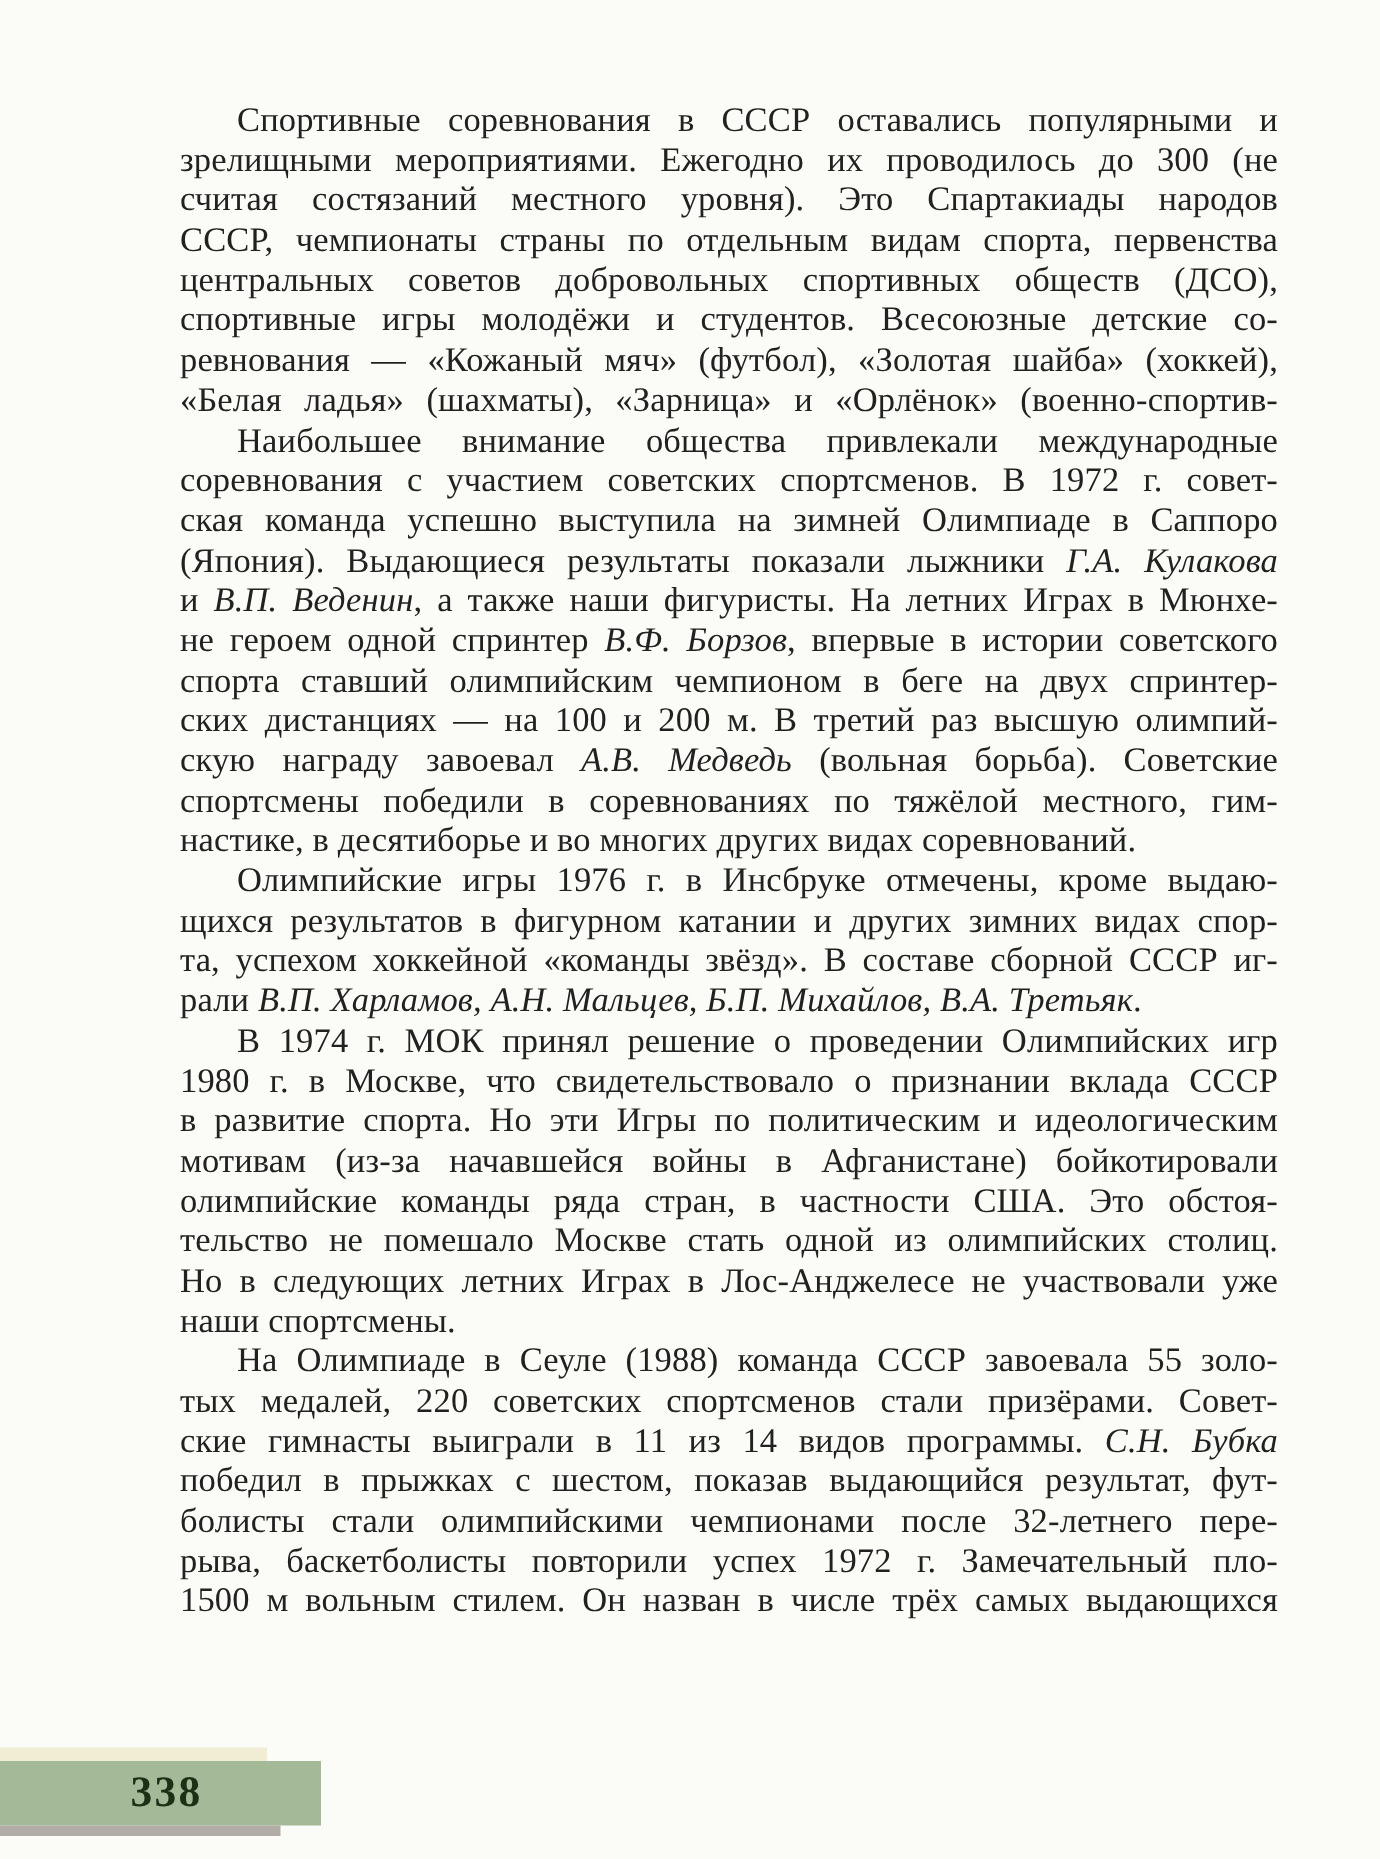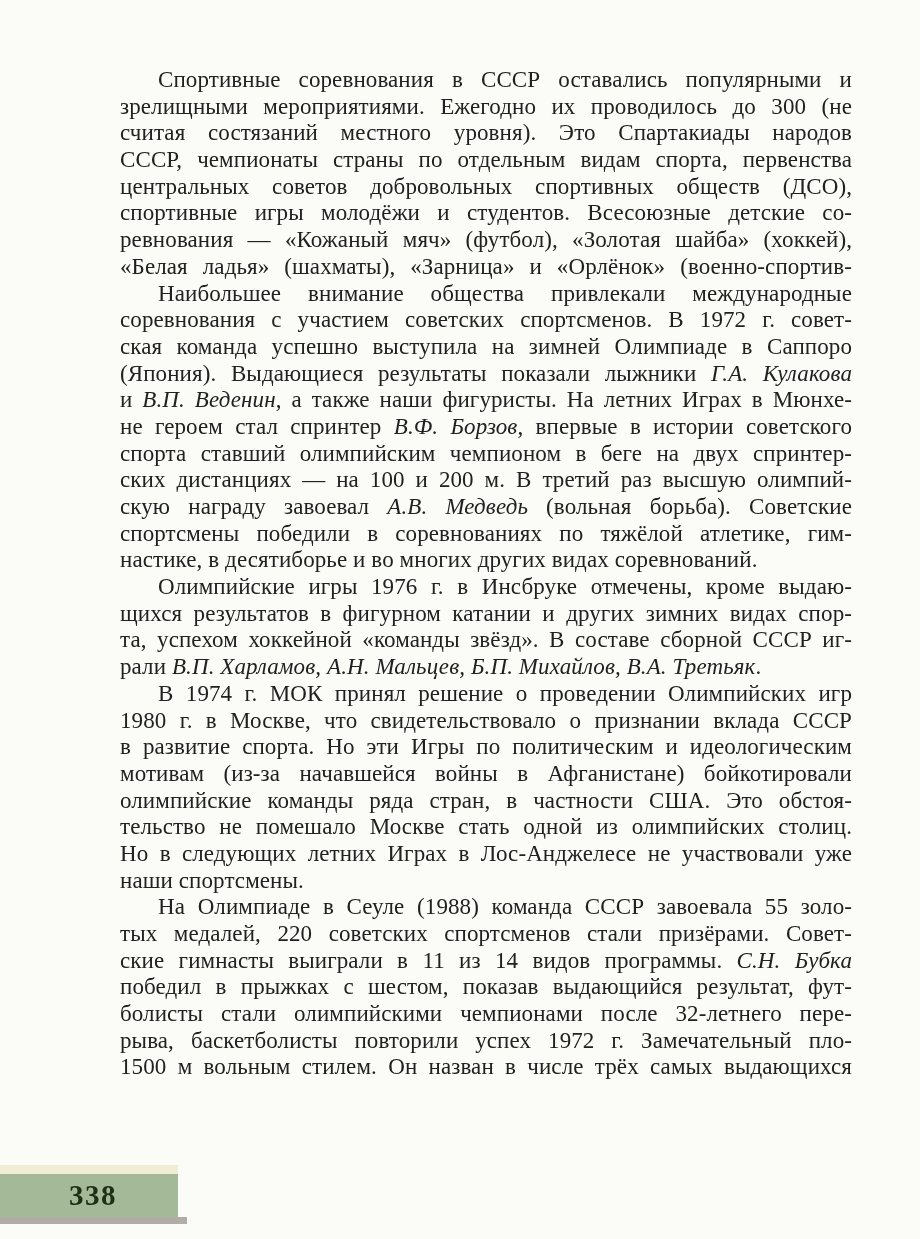--- a/index.html
+++ b/index.html
@@ -89,7 +89,7 @@
         <div class="line"><span>ская команда успешно выступила на зимней Олимпиаде в Саппоро</span></div>
         <div class="line"><span>(Япония). Выдающиеся результаты показали лыжники </span><em>Г.А. Кулакова</em></div>
         <div class="line"><span>и </span><em>В.П. Веденин</em><span>, а также наши фигуристы. На летних Играх в Мюнхе-</span></div>
-        <div class="line"><span>не героем стал спринтер </span><em>В.Ф. Борзов</em><span>, впервые в истории советского</span></div>
+        <div class="line"><span>не героем одной спринтер </span><em>В.Ф. Борзов</em><span>, впервые в истории советского</span></div>
         <div class="line"><span>спорта ставший олимпийским чемпионом в беге на двух спринтер-</span></div>
         <div class="line"><span>ских дистанциях — на 100 и 200 м. В третий раз высшую олимпий-</span></div>
         <div class="line"><span>скую награду завоевал </span><em>А.В. Медведь</em><span> (вольная борьба). Советские</span></div>

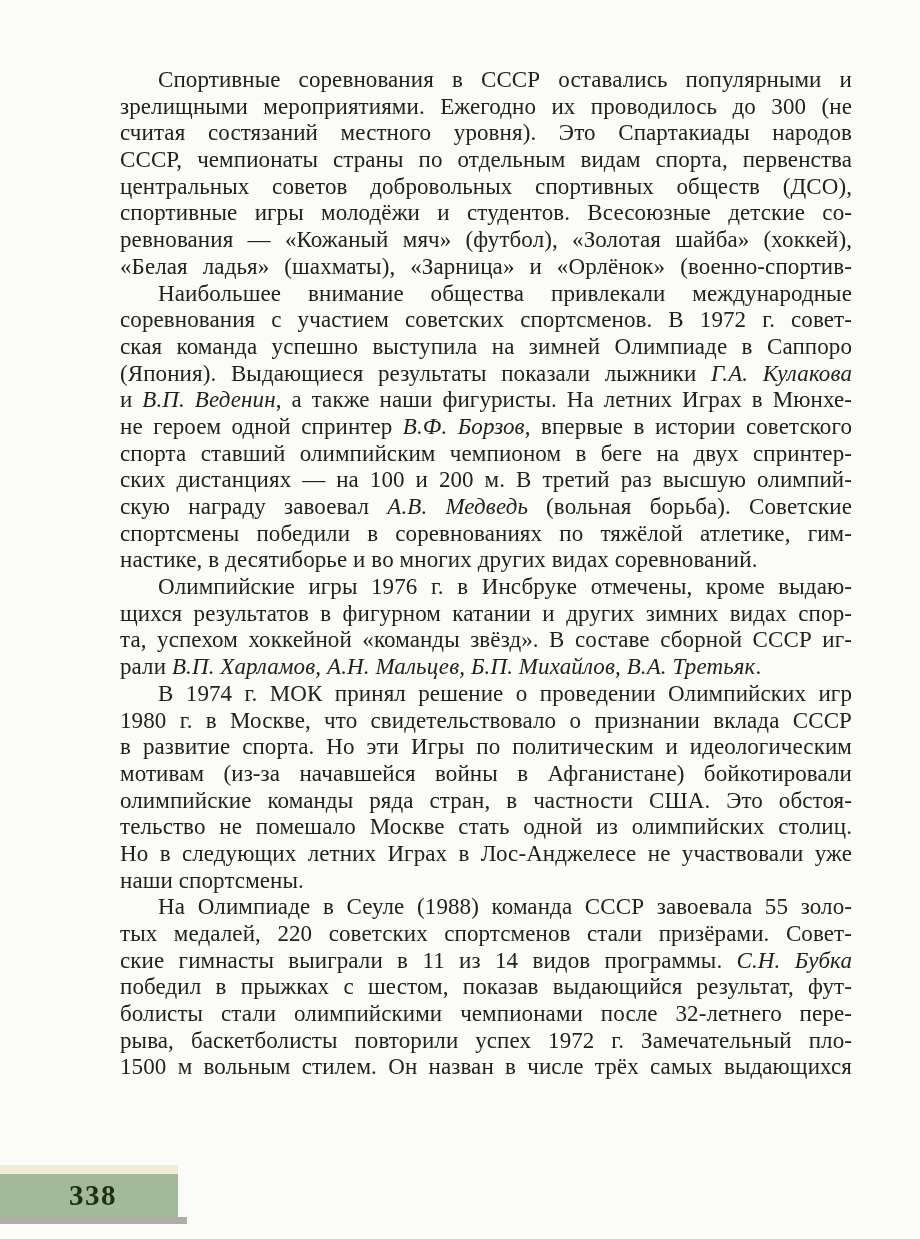--- a/index.html
+++ b/index.html
@@ -93,7 +93,7 @@
         <div class="line"><span>спорта ставший олимпийским чемпионом в беге на двух спринтер-</span></div>
         <div class="line"><span>ских дистанциях — на 100 и 200 м. В третий раз высшую олимпий-</span></div>
         <div class="line"><span>скую награду завоевал </span><em>А.В. Медведь</em><span> (вольная борьба). Советские</span></div>
-        <div class="line"><span>спортсмены победили в соревнованиях по тяжёлой атлетике, гим-</span></div>
+        <div class="line"><span>спортсмены победили в соревнованиях по тяжёлой местного, гим-</span></div>
         <div class="line last"><span>настике, в десятиборье и во многих других видах соревнований.</span></div>
       </div>
       <div class="paragraph">

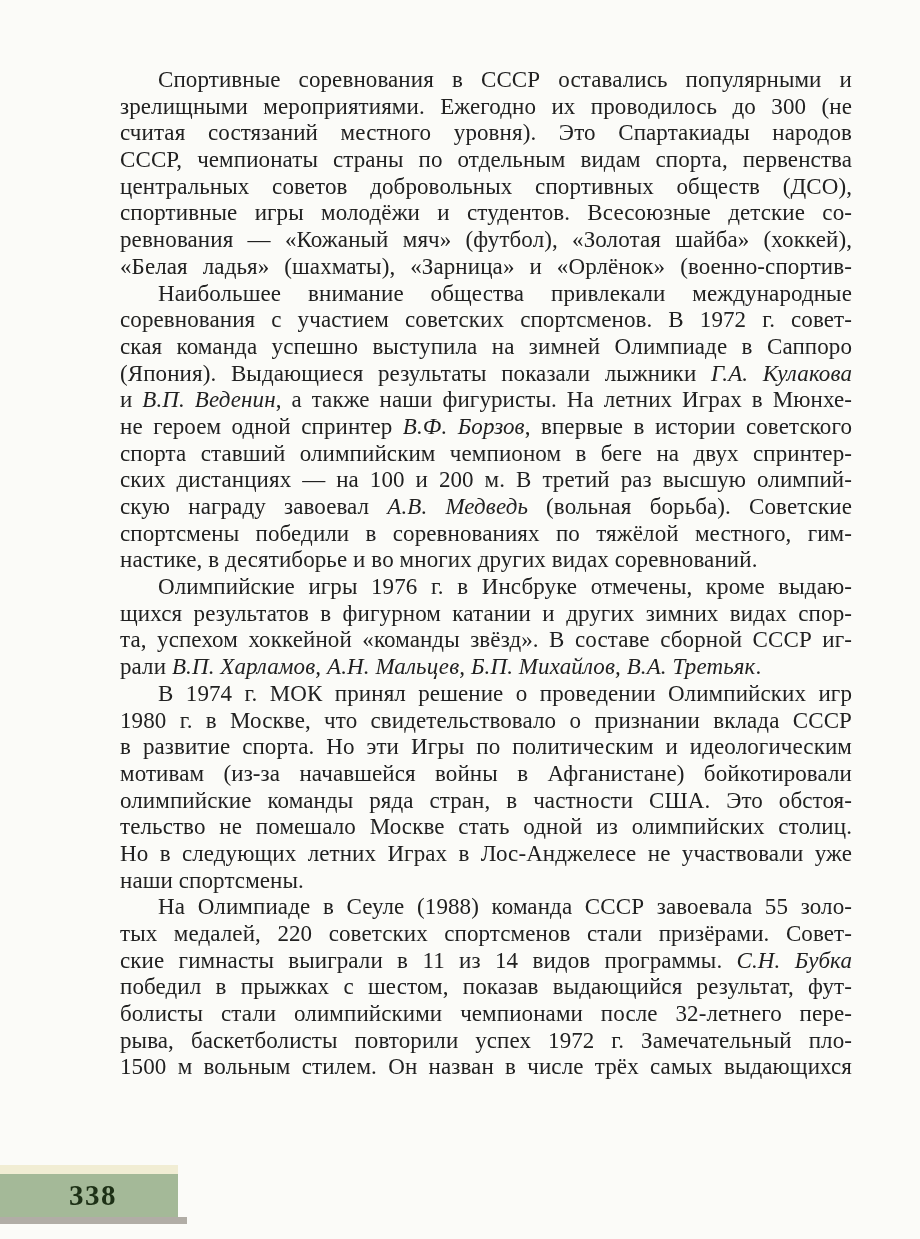--- a/index.html
+++ b/index.html
@@ -51,7 +51,7 @@
     background:var(--band-cream);
   }
   .band-green{
-    width:178px;height:43px;
+    width:214px;height:43px;
     background:var(--band-green);
     display:flex;align-items:center;justify-content:center;
   }

